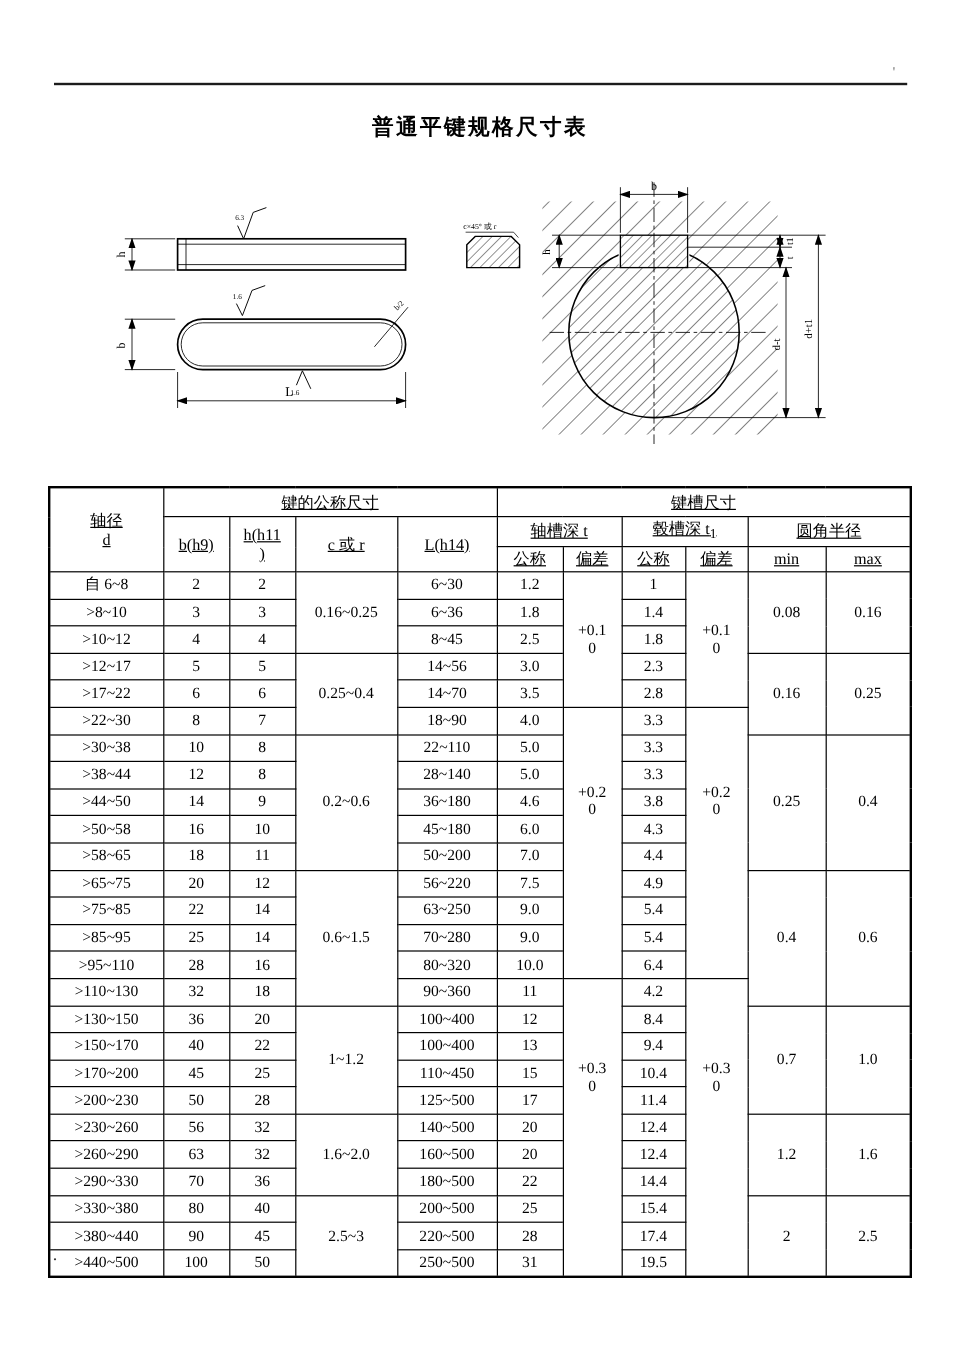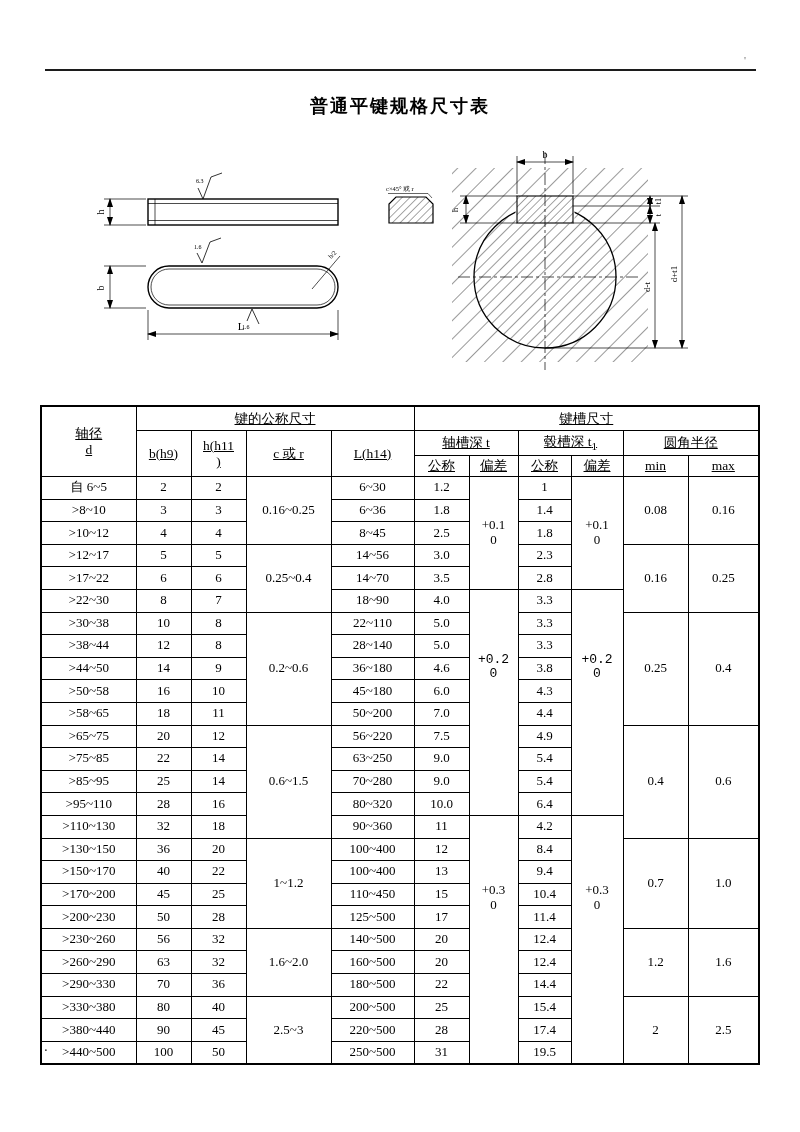--- a/index.html
+++ b/index.html
@@ -180,7 +180,7 @@
     </thead>
     <tbody id="tbody">
         <tr class="data">
-          <td>自 6~5</td>
+          <td>自 6~8</td>
           <td>2</td>
           <td>2</td>
           <td rowspan="3">0.16~0.25</td>

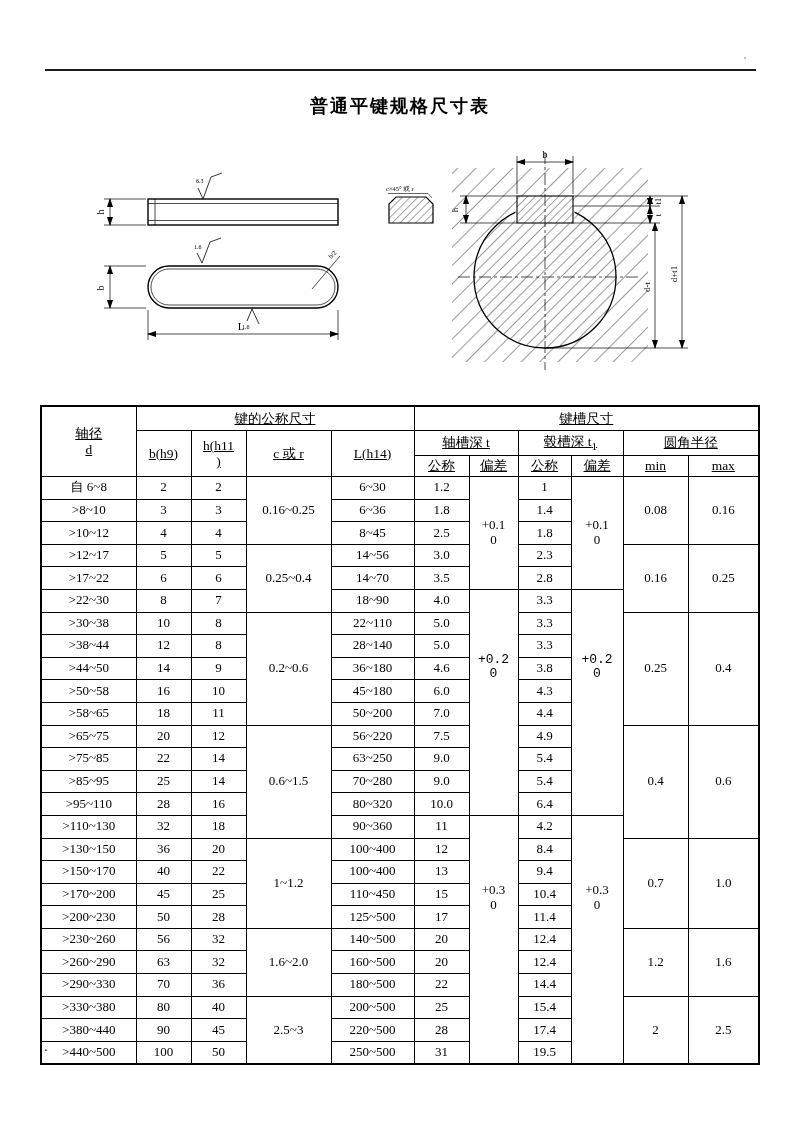--- a/index.html
+++ b/index.html
@@ -23,7 +23,7 @@
   tr.hrowB td{height:24px;}
   tr.hrowC td{height:20px;}
   .dev{white-space:pre-line;}
-  .dev1{padding-bottom:70px;font-family:Liberation Mono, monospace;}
+  .dev1{padding-bottom:70px;}
   .dev2{padding-bottom:84px;}
   svg text{font-family:"Liberation Serif","DejaVu Serif",serif;fill:#000;}
 </style>

